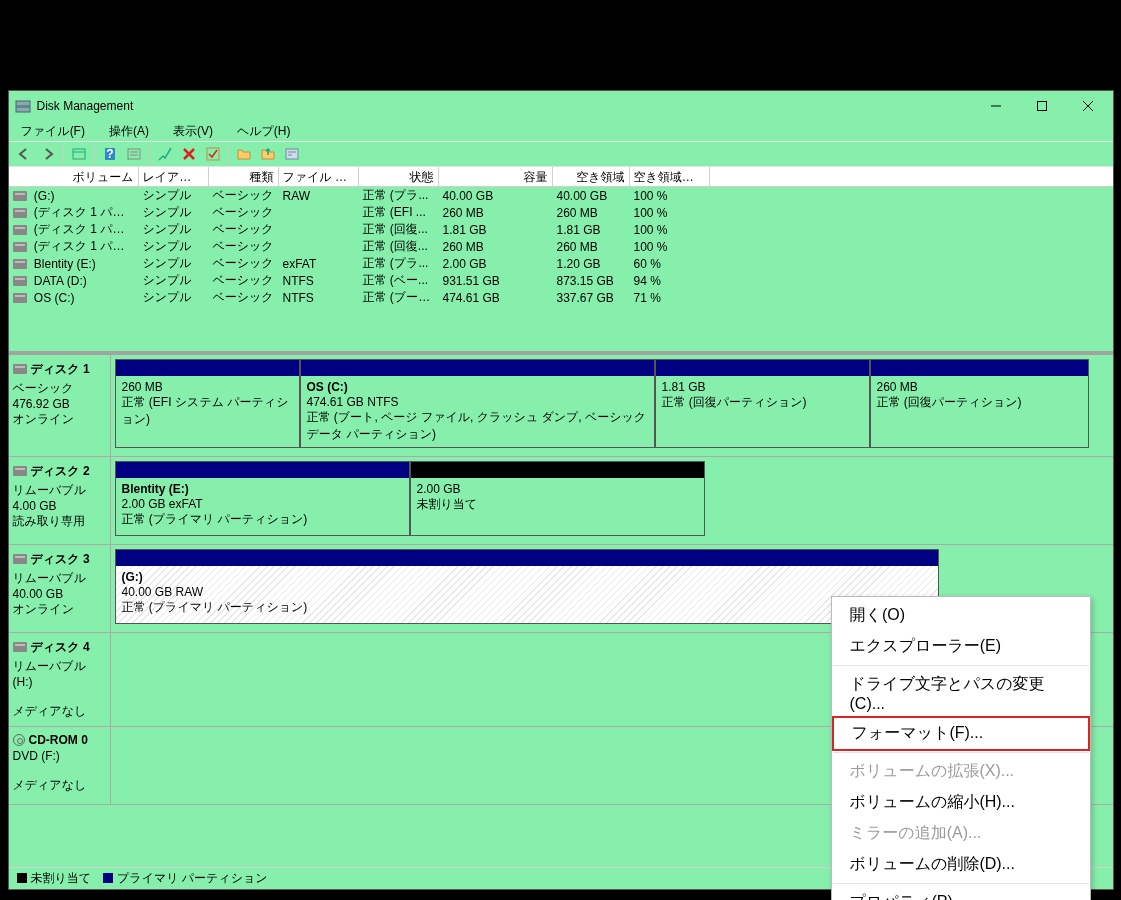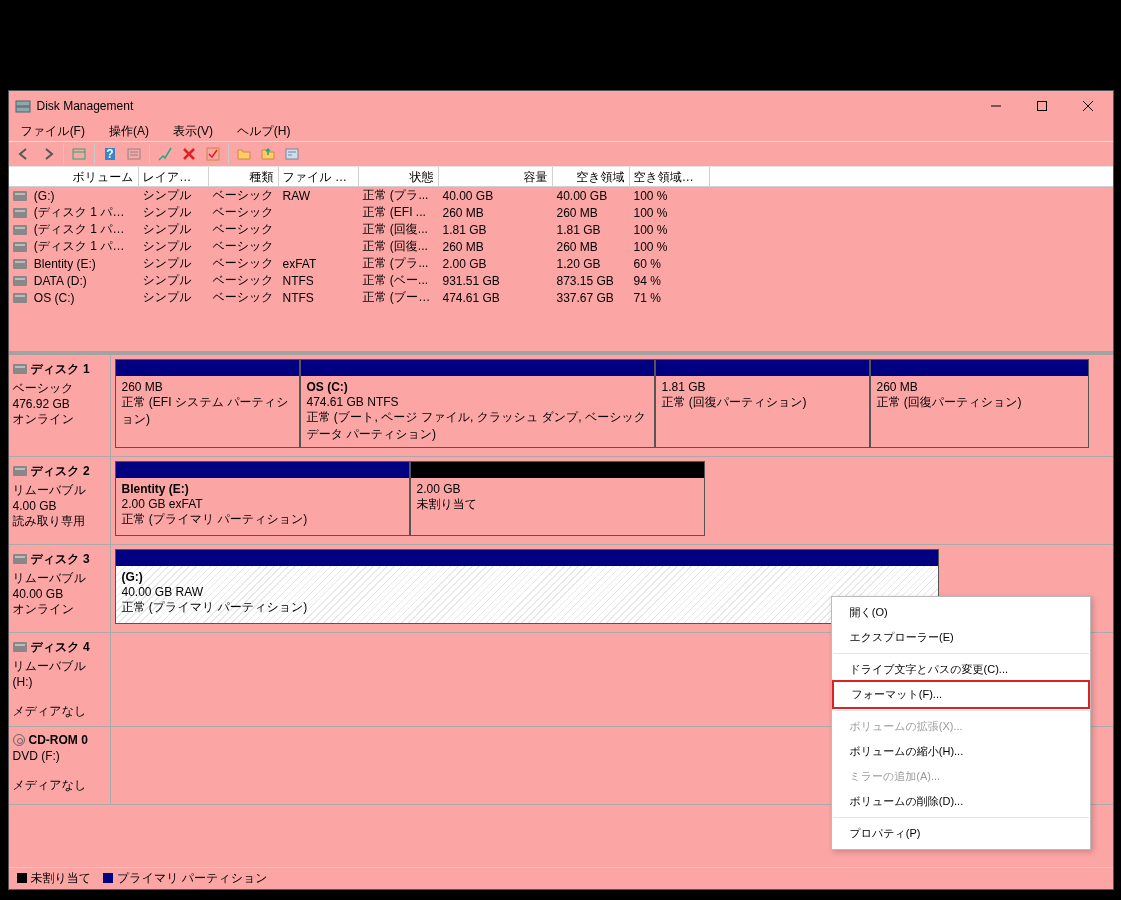--- a/index.html
+++ b/index.html
@@ -4,7 +4,7 @@
 <style>
 *{box-sizing:border-box;margin:0;padding:0;font-family:"Yu Gothic UI","Meiryo",sans-serif;font-size:12px;}
 body{background:#000;display:flex;align-items:center;justify-content:center;width:1121px;height:900px;}
-.window{background:#fca5a5;width:1106px;height:800px;border:1px solid #555;display:flex;flex-direction:column;position:relative;margin-top:80px;}
+.window{background:#86efac;width:1106px;height:800px;border:1px solid #555;display:flex;flex-direction:column;position:relative;margin-top:80px;}
 .titlebar{height:30px;display:flex;align-items:center;padding:0 2px;}
 .titlebar .icon{width:16px;height:16px;margin:0 6px 0 4px;display:inline-flex;align-items:center;justify-content:center;}
 .titlebar .icon svg{width:16px;height:16px;}

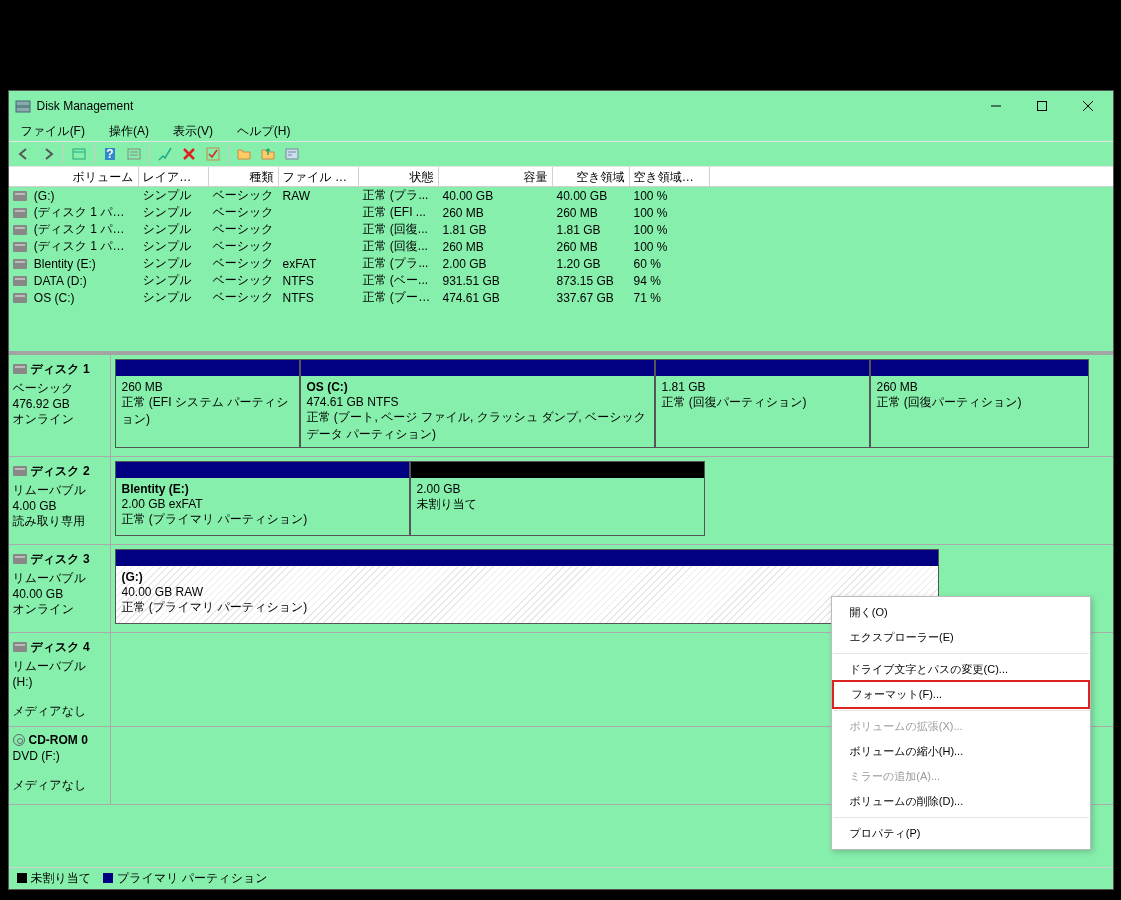--- a/index.html
+++ b/index.html
@@ -42,7 +42,7 @@
 .legend{height:22px;border-top:1px solid #d0d0d0;display:flex;align-items:center;padding:0 8px;gap:12px;font-size:11px;}
 .legend .sw{display:inline-block;width:10px;height:10px;margin-right:4px;vertical-align:-1px;}
 .ctxmenu{position:absolute;right:22px;top:505px;width:260px;background:#fff;border:1px solid #bbb;box-shadow:2px 2px 6px rgba(0,0,0,.2);padding:3px 0;}
-.ctxmenu .mi{padding:5px 18px;font-size:11px;}
+.ctxmenu .mi{padding:5px 18px;font-size:16px;}
 .ctxmenu .mi.disabled{color:#9a9a9a;}
 .ctxmenu .sep{height:1px;background:#e5e5e5;margin:3px 1px;}
 .ctxmenu .mi.hl{border:2px solid #d22;margin:-2px 0;}

